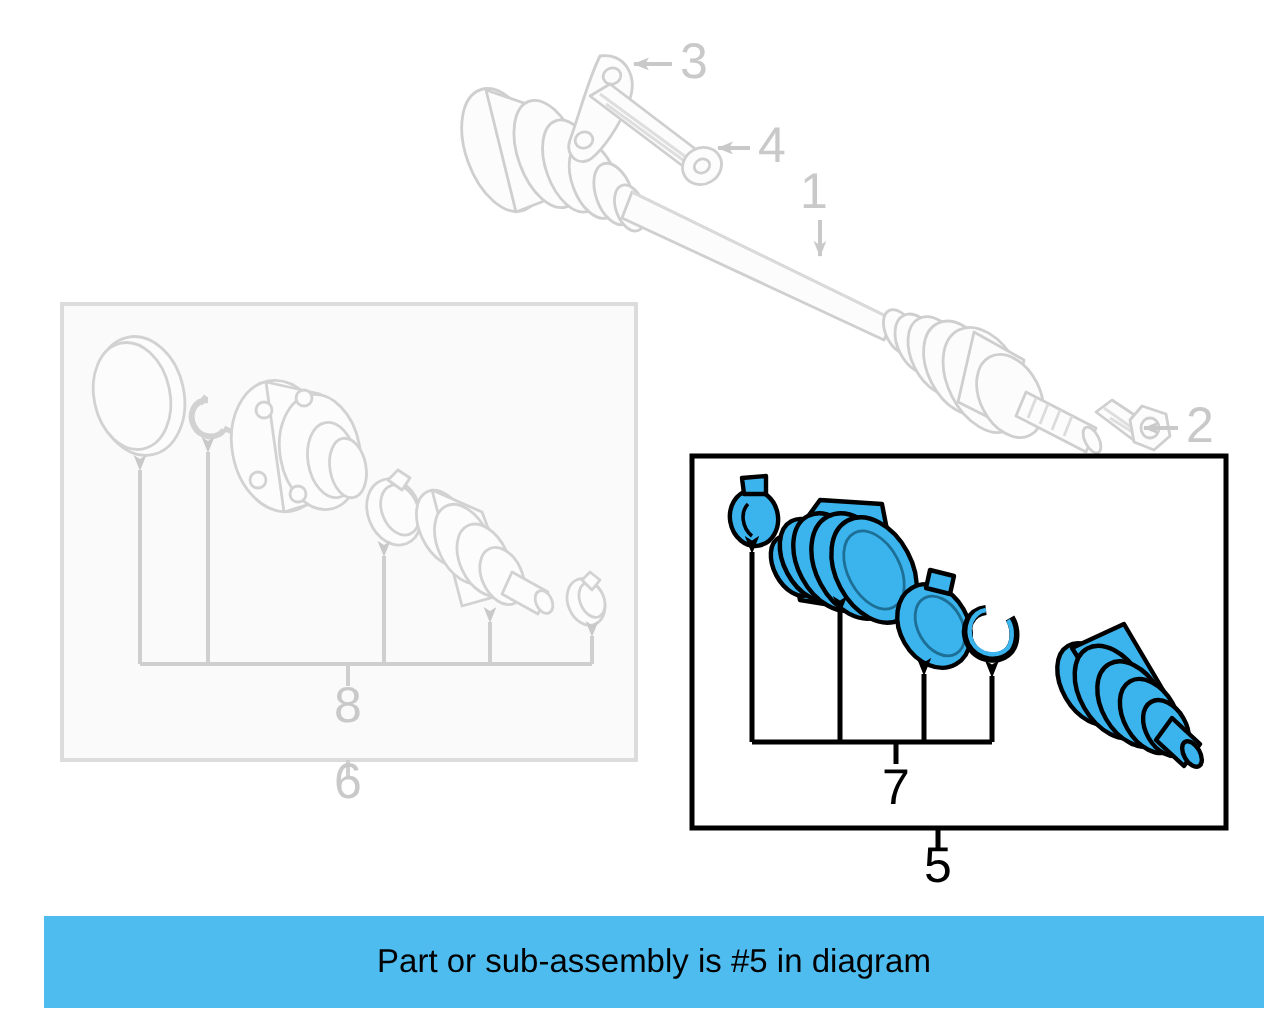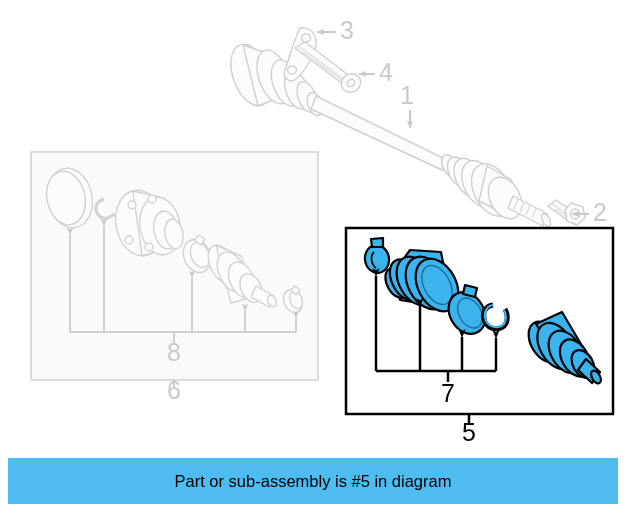--- a/index.html
+++ b/index.html
@@ -27,7 +27,7 @@
   }
   .banner {
     position: absolute;
-    left: 8px;
+    left: 22px;
     top: 458px;
     width: 610px;
     height: 46px;

